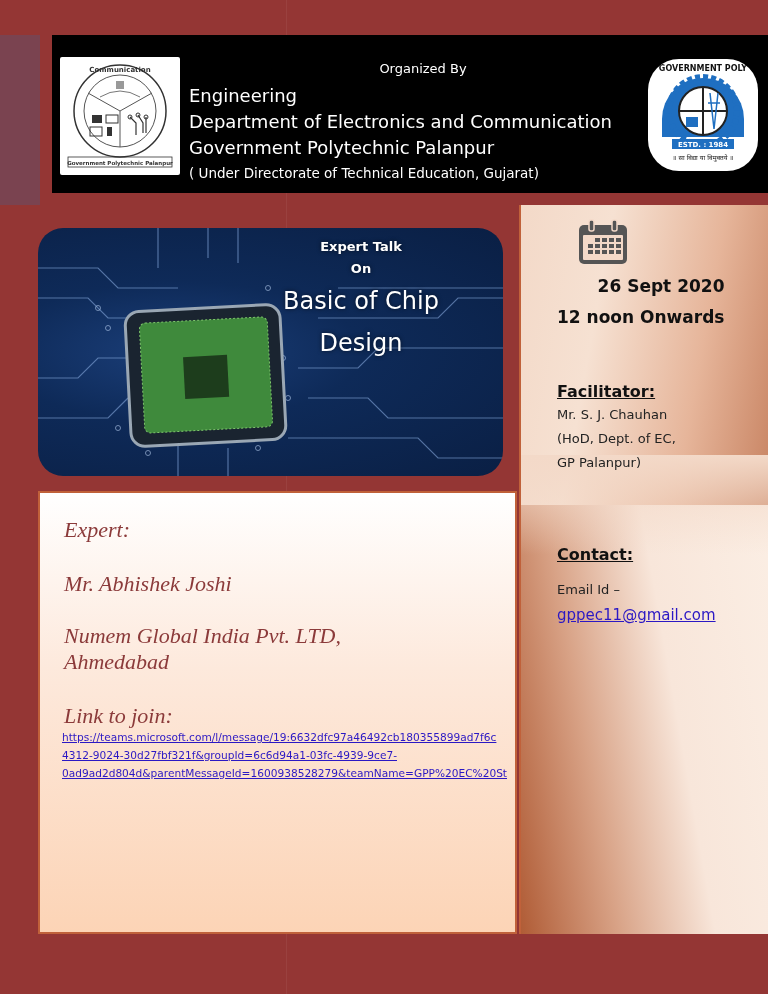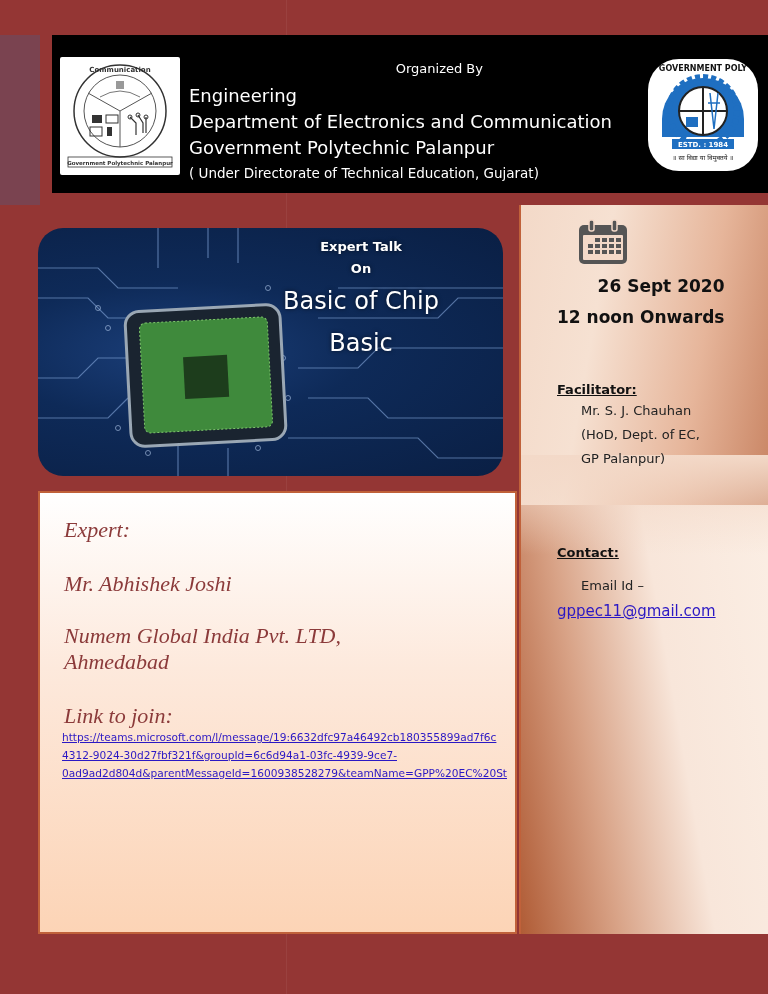--- a/index.html
+++ b/index.html
@@ -11,7 +11,7 @@
   .logo-left { position: absolute; left: 8px; top: 22px; width: 120px; height: 118px; background: #fff; border-radius: 2px; overflow: hidden; }
   .logo-right { position: absolute; left: 596px; top: 24px; width: 110px; height: 112px; background: #fff; overflow: hidden; border-radius: 31px; }
   .hdr-text { position: absolute; left: 137px; top: 26px; color: #fff; font-family: "DejaVu Sans", sans-serif; }
-  .organized { position: absolute; left: 174px; width: 120px; text-align: right; font-size: 13px; top: 0; }
+  .organized { position: absolute; left: 174px; width: 120px; text-align: center; font-size: 13px; top: 0; }
   .dept { position: absolute; top: 22px; left: 0; font-size: 18px; line-height: 26px; white-space: nowrap; width: 460px; }
   .under { position: absolute; top: 104px; left: 0; font-size: 13.5px; white-space: nowrap; }
   .chip-img { position: absolute; left: 38px; top: 228px; width: 465px; height: 248px; overflow: hidden;

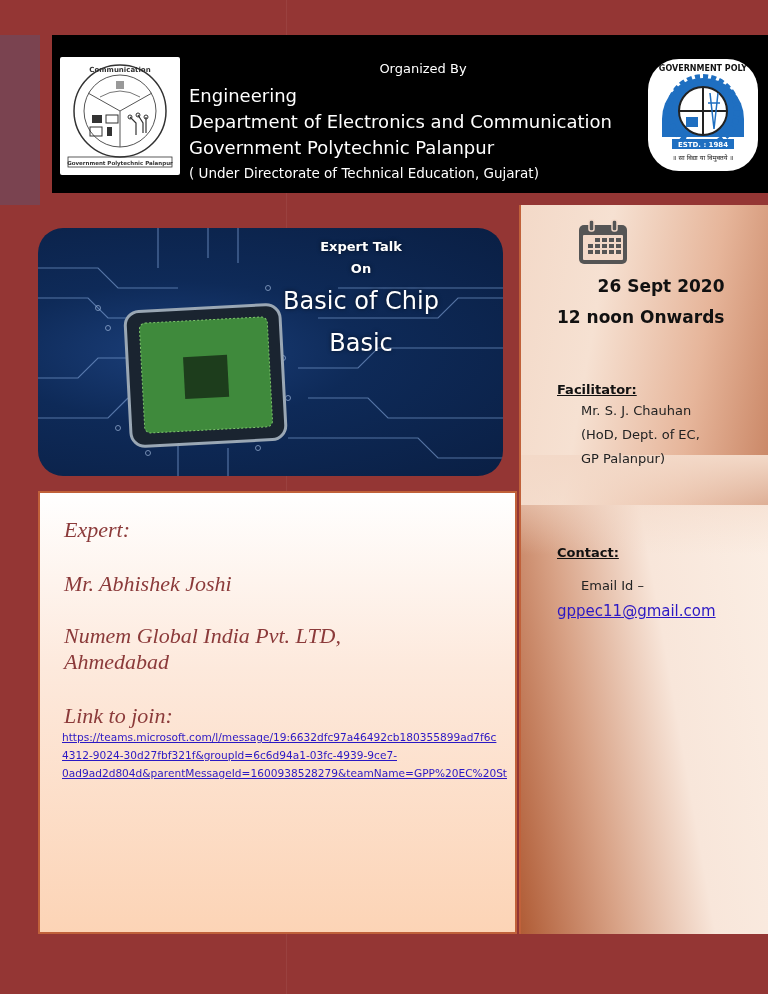--- a/index.html
+++ b/index.html
@@ -132,7 +132,7 @@
     <div class="t1">Expert Talk</div>
     <div class="t2">On</div>
     <div class="t3">Basic of Chip</div>
-    <div class="t3">Basic</div>
+    <div class="t3">Design</div>
   </div>
 </div>
 

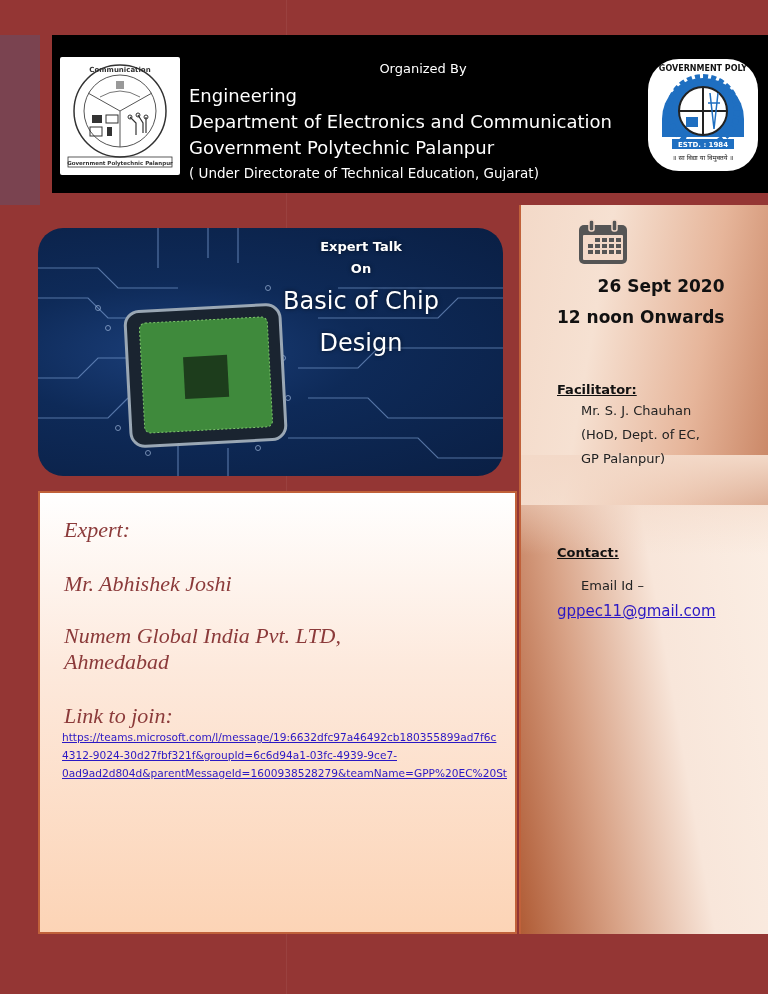--- a/index.html
+++ b/index.html
@@ -33,7 +33,7 @@
   .cal { position: absolute; left: 57px; top: 14px; }
   .side-text { position: absolute; left: 36px; color: #111; font-family: "DejaVu Sans", sans-serif; }
   .date { top: 66px; font-size: 17px; font-weight: bold; line-height: 31px; text-align: right; }
-  .label { font-size: 13px; font-weight: bold; text-decoration: underline; }
+  .label { font-size: 16px; font-weight: bold; text-decoration: underline; }
   .body-text { font-size: 13px; line-height: 24px; color: #222; margin-left: 24px; }
   .email { color: #2b18c4; text-decoration: underline; font-size: 15px; }
 </style>

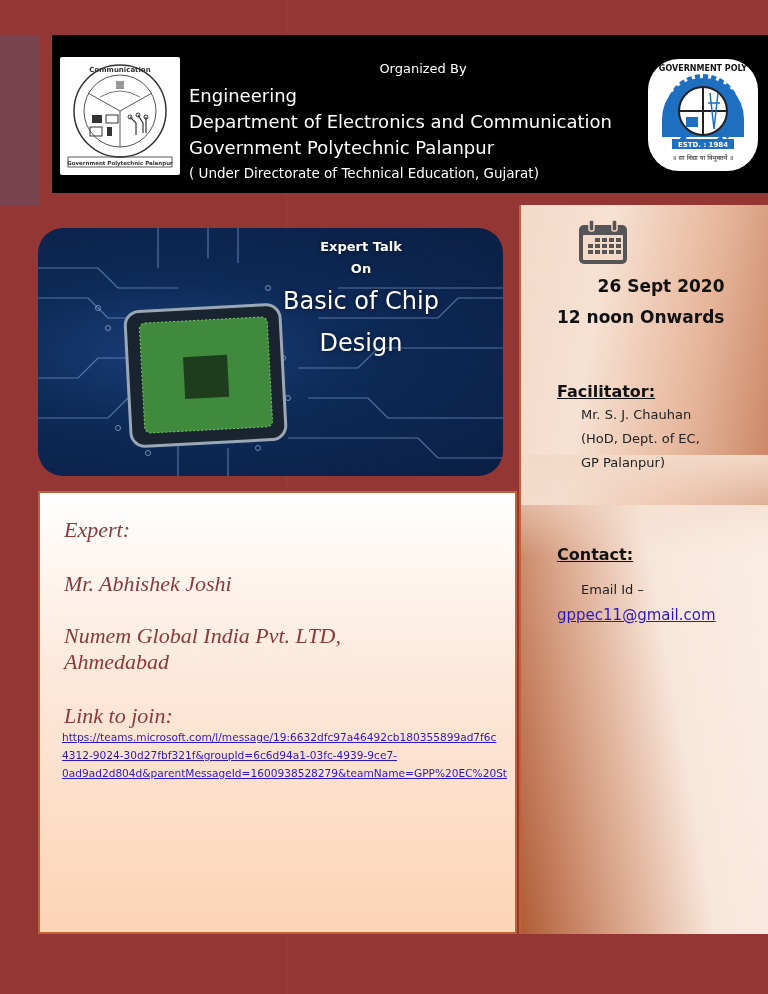--- a/index.html
+++ b/index.html
@@ -34,7 +34,7 @@
   .side-text { position: absolute; left: 36px; color: #111; font-family: "DejaVu Sans", sans-serif; }
   .date { top: 66px; font-size: 17px; font-weight: bold; line-height: 31px; text-align: right; }
   .label { font-size: 16px; font-weight: bold; text-decoration: underline; }
-  .body-text { font-size: 13px; line-height: 24px; color: #222; margin-left: 24px; }
+  .body-text { font-size: 13px; line-height: 24px; color: #222; }
   .email { color: #2b18c4; text-decoration: underline; font-size: 15px; }
 </style>
 </head>

